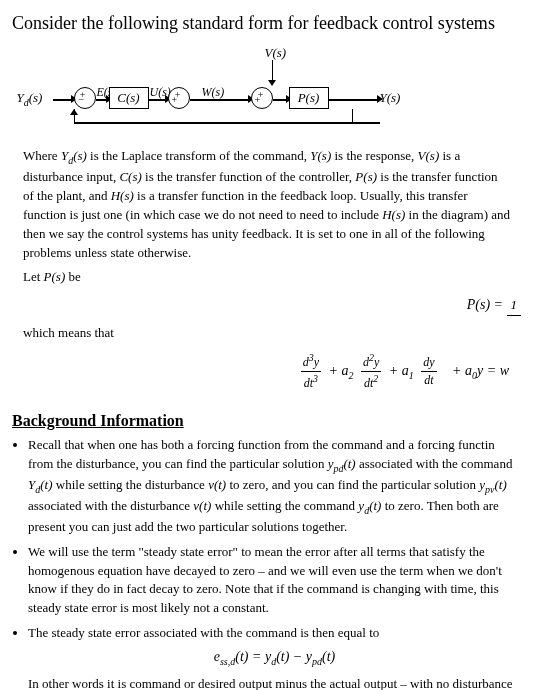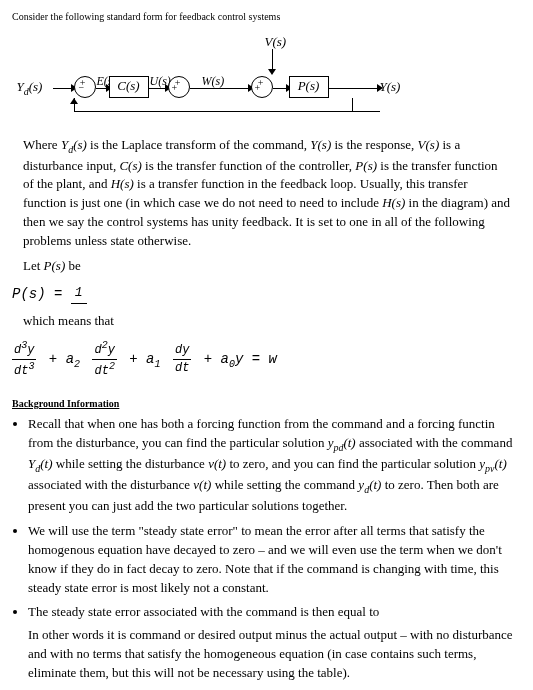--- a/index.html
+++ b/index.html
@@ -14,7 +14,7 @@
     }
     .intro-text {
       margin-bottom: 8px;
-      font-size: 10px;
+      font-size: 18px;
     }
     .paragraph {
       margin: 6px 11px;

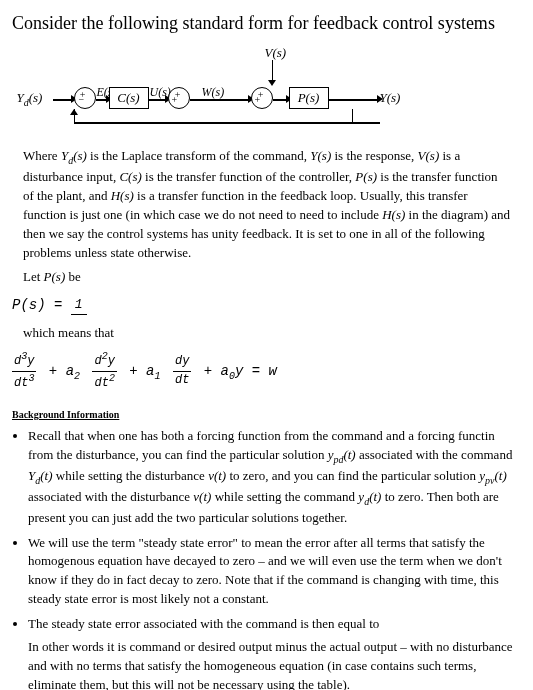--- a/index.html
+++ b/index.html
@@ -22,11 +22,10 @@
       text-align: left;
     }
     .math-block {
-      text-align: left;
+      text-align: right;
       margin: 8px 0;
       font-style: italic;
       font-size: 14px;
-      font-family: Liberation Mono, monospace;
     }
     .math-inline {
       font-style: italic;

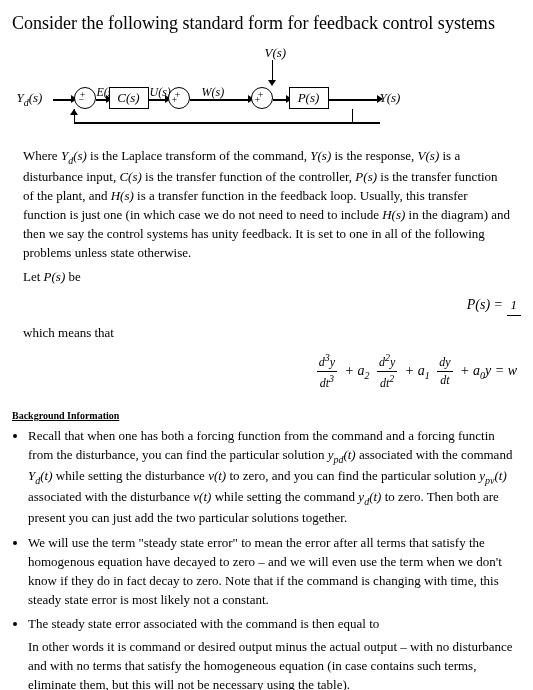--- a/index.html
+++ b/index.html
@@ -181,7 +181,7 @@
     <span class="num">dy</span>
     <span class="den">dt</span>
   </span>
-  <span style="margin: 0 4px;">+ a<sub>0</sub>y = w</span>
+  <span style="margin: 0 12px;">+ a<sub>0</sub>y = w</span>
 </div>
 
 <div class="section-title">Background Information</div>

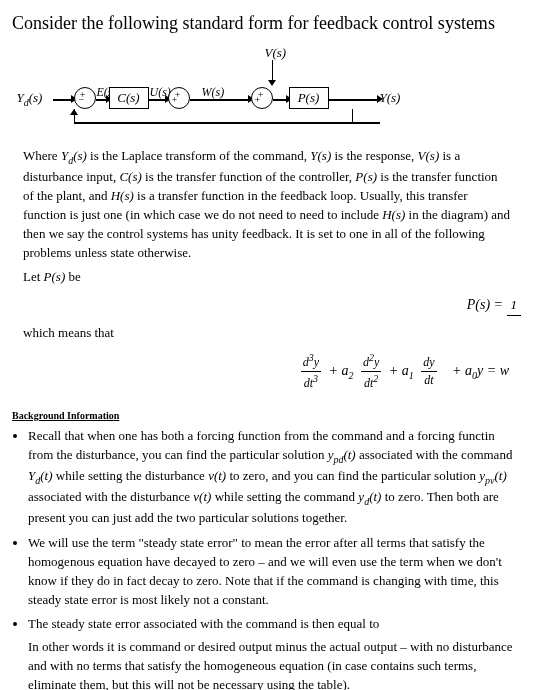--- a/index.html
+++ b/index.html
@@ -51,7 +51,7 @@
       text-decoration: underline;
       margin-top: 16px;
       margin-bottom: 4px;
-      font-size: 10px;
+      font-size: 16px;
     }
     ul {
       margin-left: 16px;

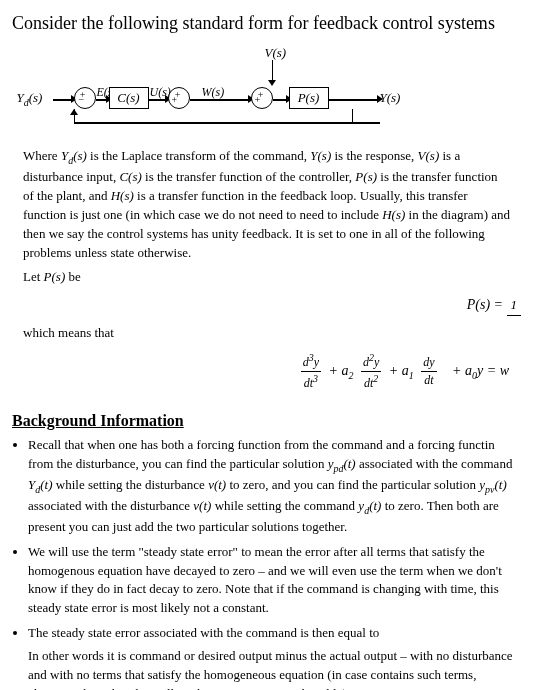--- a/index.html
+++ b/index.html
@@ -195,6 +195,9 @@
   </li>
   <li>
     The steady state error associated with the command is then equal to
+    <div class="math-display" style="margin-top:4px;">
+      <span class="math-inline">e<sub>ss,d</sub>(t) = y<sub>d</sub>(t) − y<sub>pd</sub>(t)</span>
+    </div>
     <p style="margin-top:4px;">In other words it is command or desired output minus the actual output – with no disturbance and with no terms that satisfy the homogeneous equation (in case  contains such terms, eliminate them, but this will not be necessary using the table).</p>
   </li>
 

